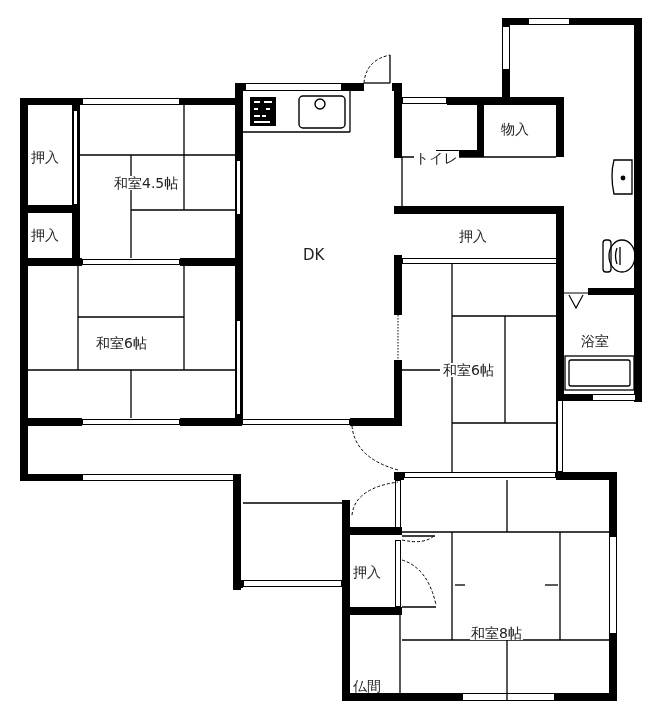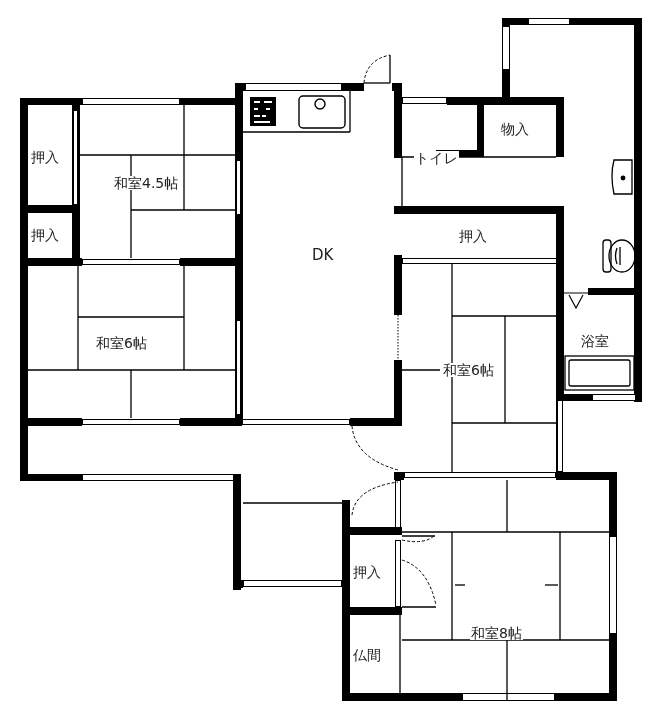--- a/index.html
+++ b/index.html
@@ -189,7 +189,7 @@
   <span class="lbl" style="left:30px;top:228px;">押入</span>
   <span class="lbl" style="left:113px;top:176px;text-align:right;">和室4.5帖</span>
   <span class="lbl" style="left:95px;top:336px;">和室6帖</span>
-  <span class="lbl" style="left:302px;top:248px;font-size:15px;margin-left:9px;">DK</span>
+  <span class="lbl" style="left:302px;top:248px;font-size:15px;">DK</span>
   <span class="lbl" style="left:414px;top:122px;margin-top:29px;">トイレ</span>
   <span class="lbl" style="left:500px;top:122px;">物入</span>
   <span class="lbl" style="left:458px;top:229px;">押入</span>

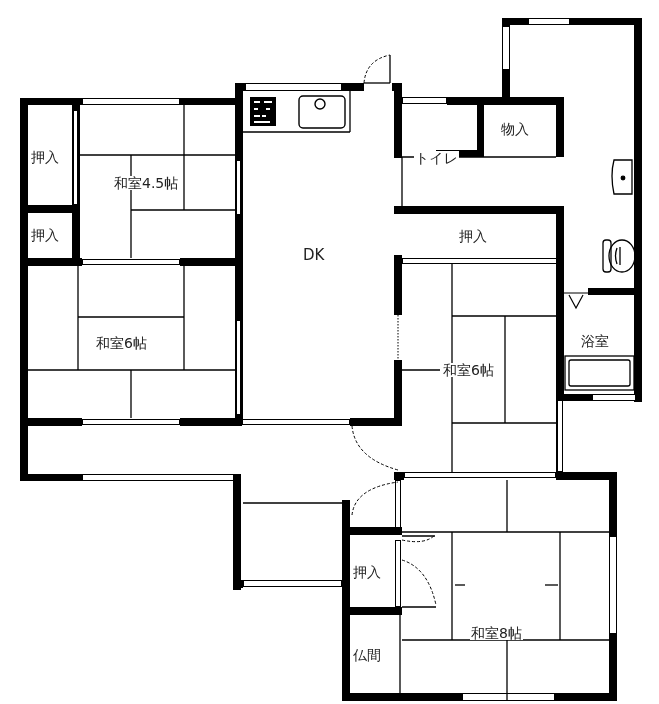--- a/index.html
+++ b/index.html
@@ -197,7 +197,7 @@
   <span class="lbl" style="left:580px;top:334px;">浴室</span>
   <span class="lbl" style="left:352px;top:565px;">押入</span>
   <span class="lbl" style="left:470px;top:578px;margin-top:48px;">和室8帖</span>
-  <span class="lbl" style="left:352px;top:648px;text-align:right;">仏間</span>
+  <span class="lbl" style="left:352px;top:679px;text-align:right;">仏間</span>
 
 </div>
 

